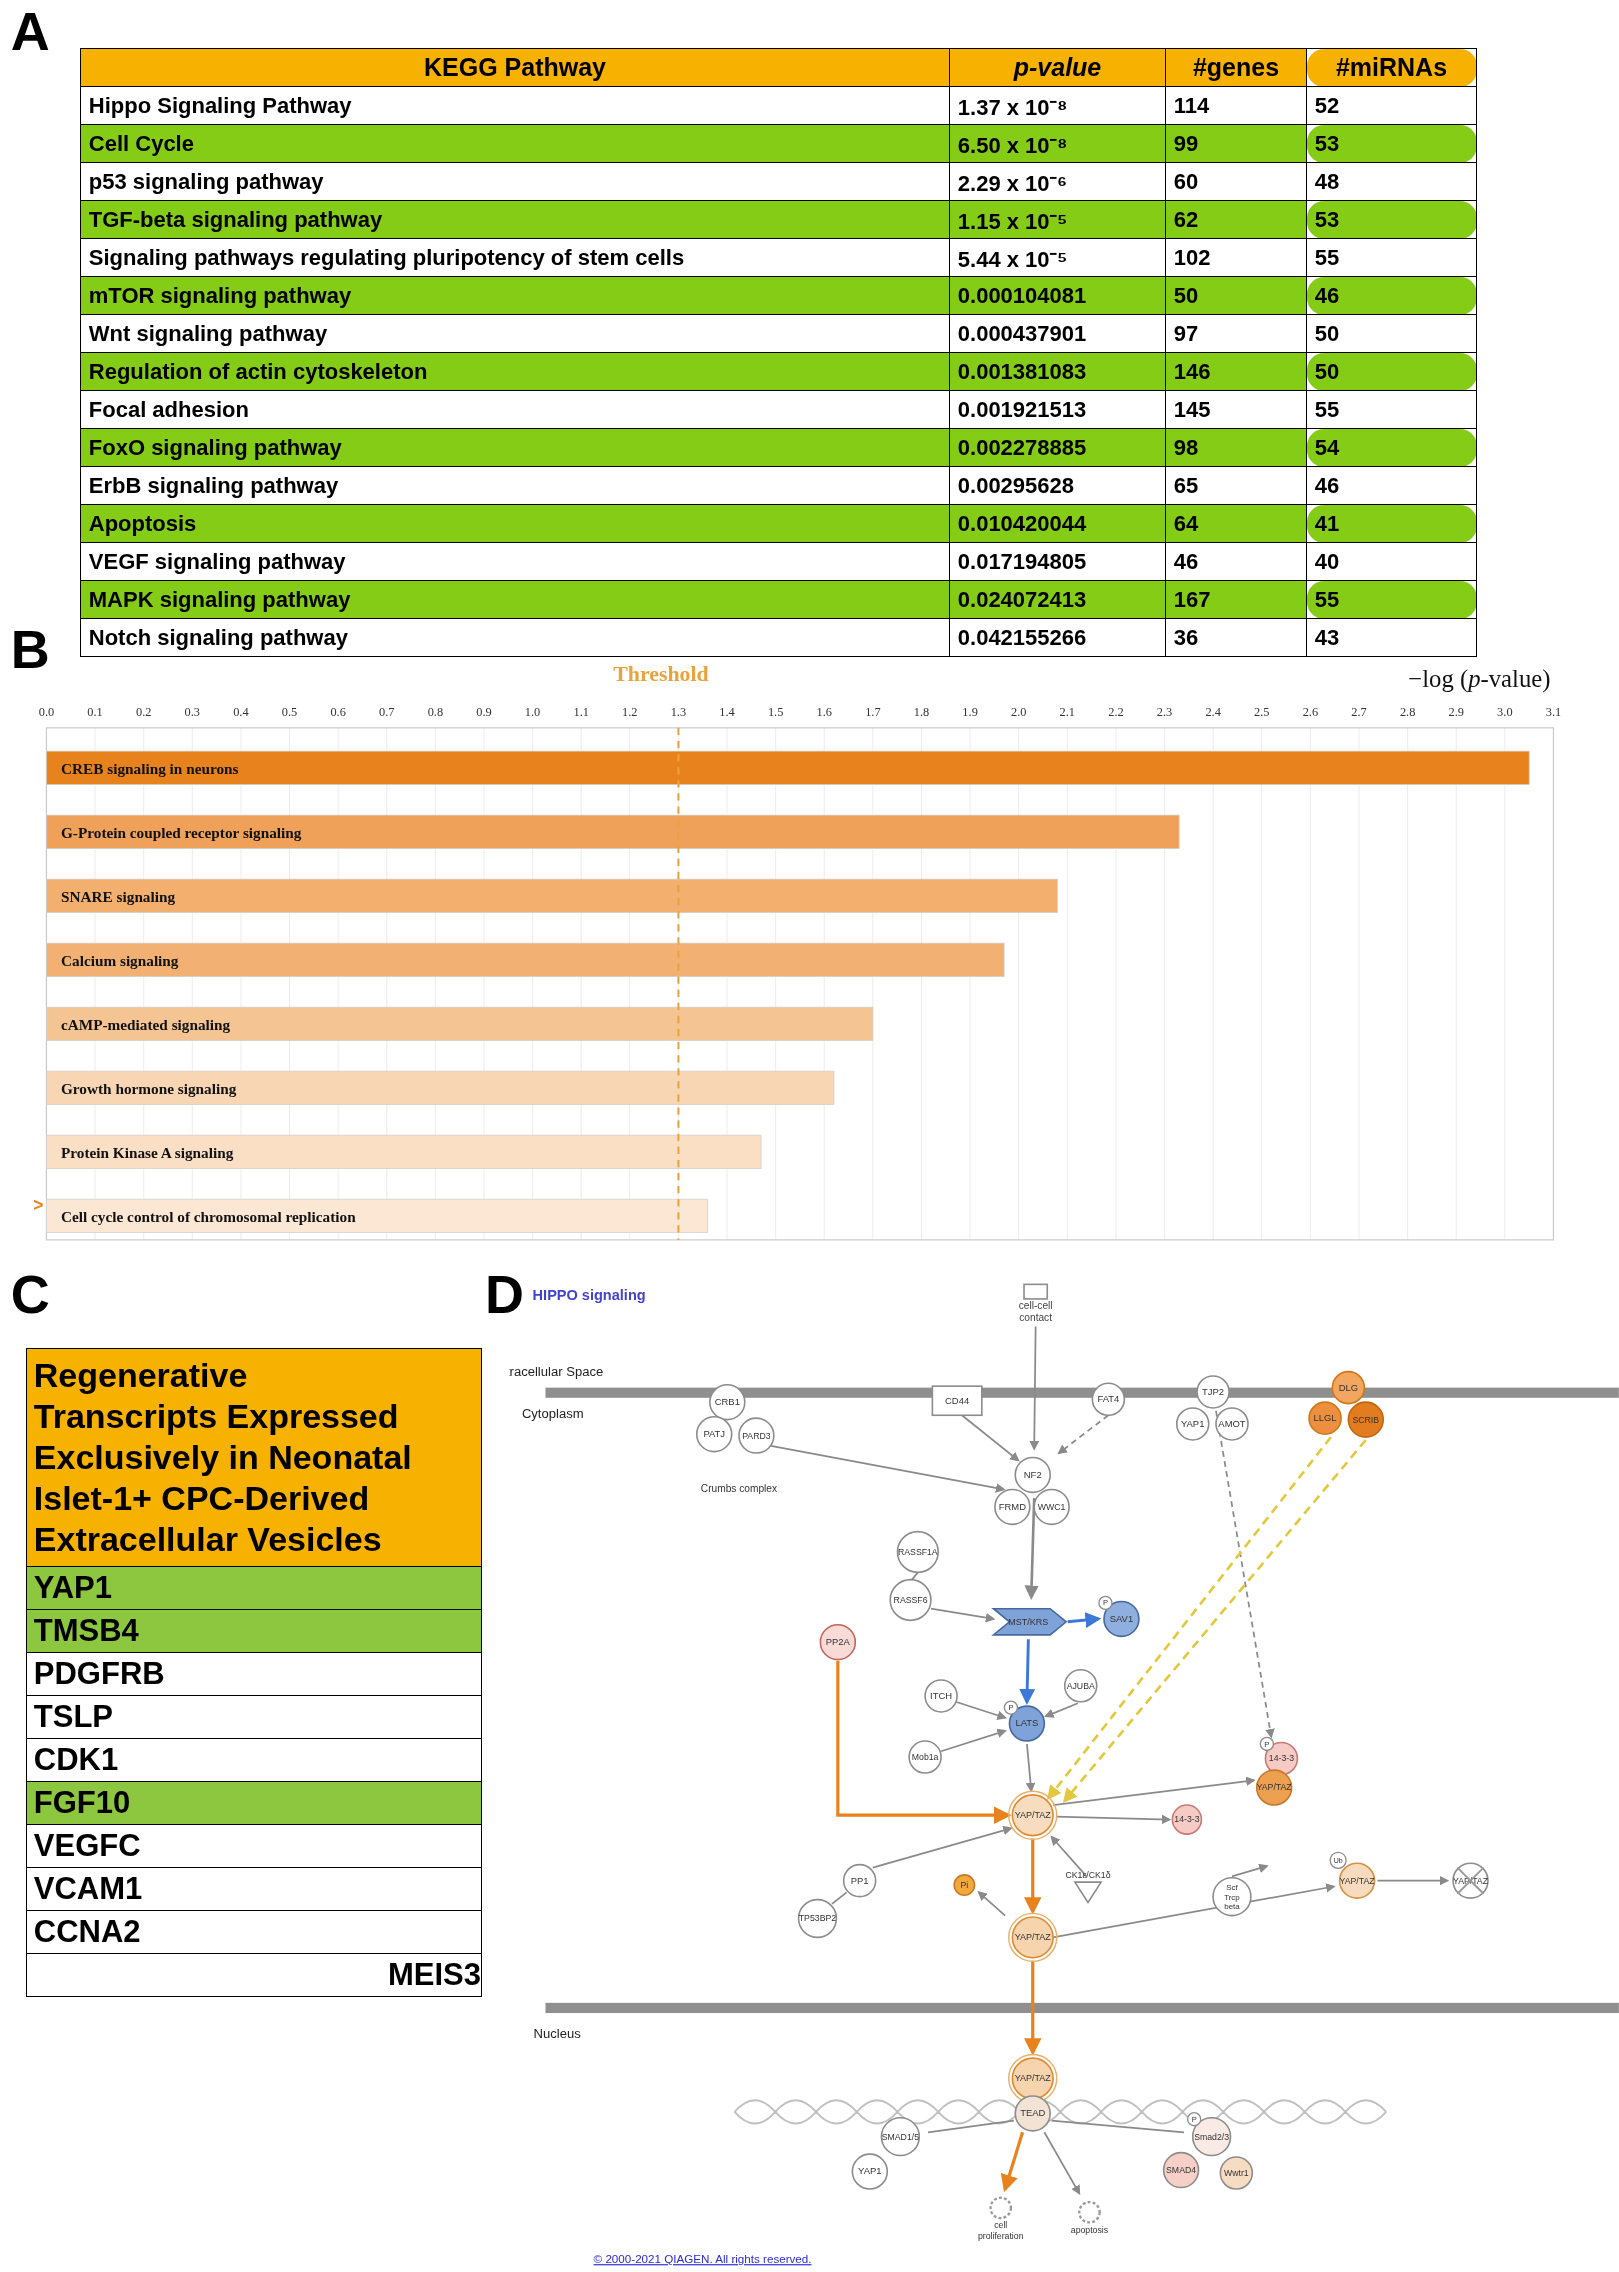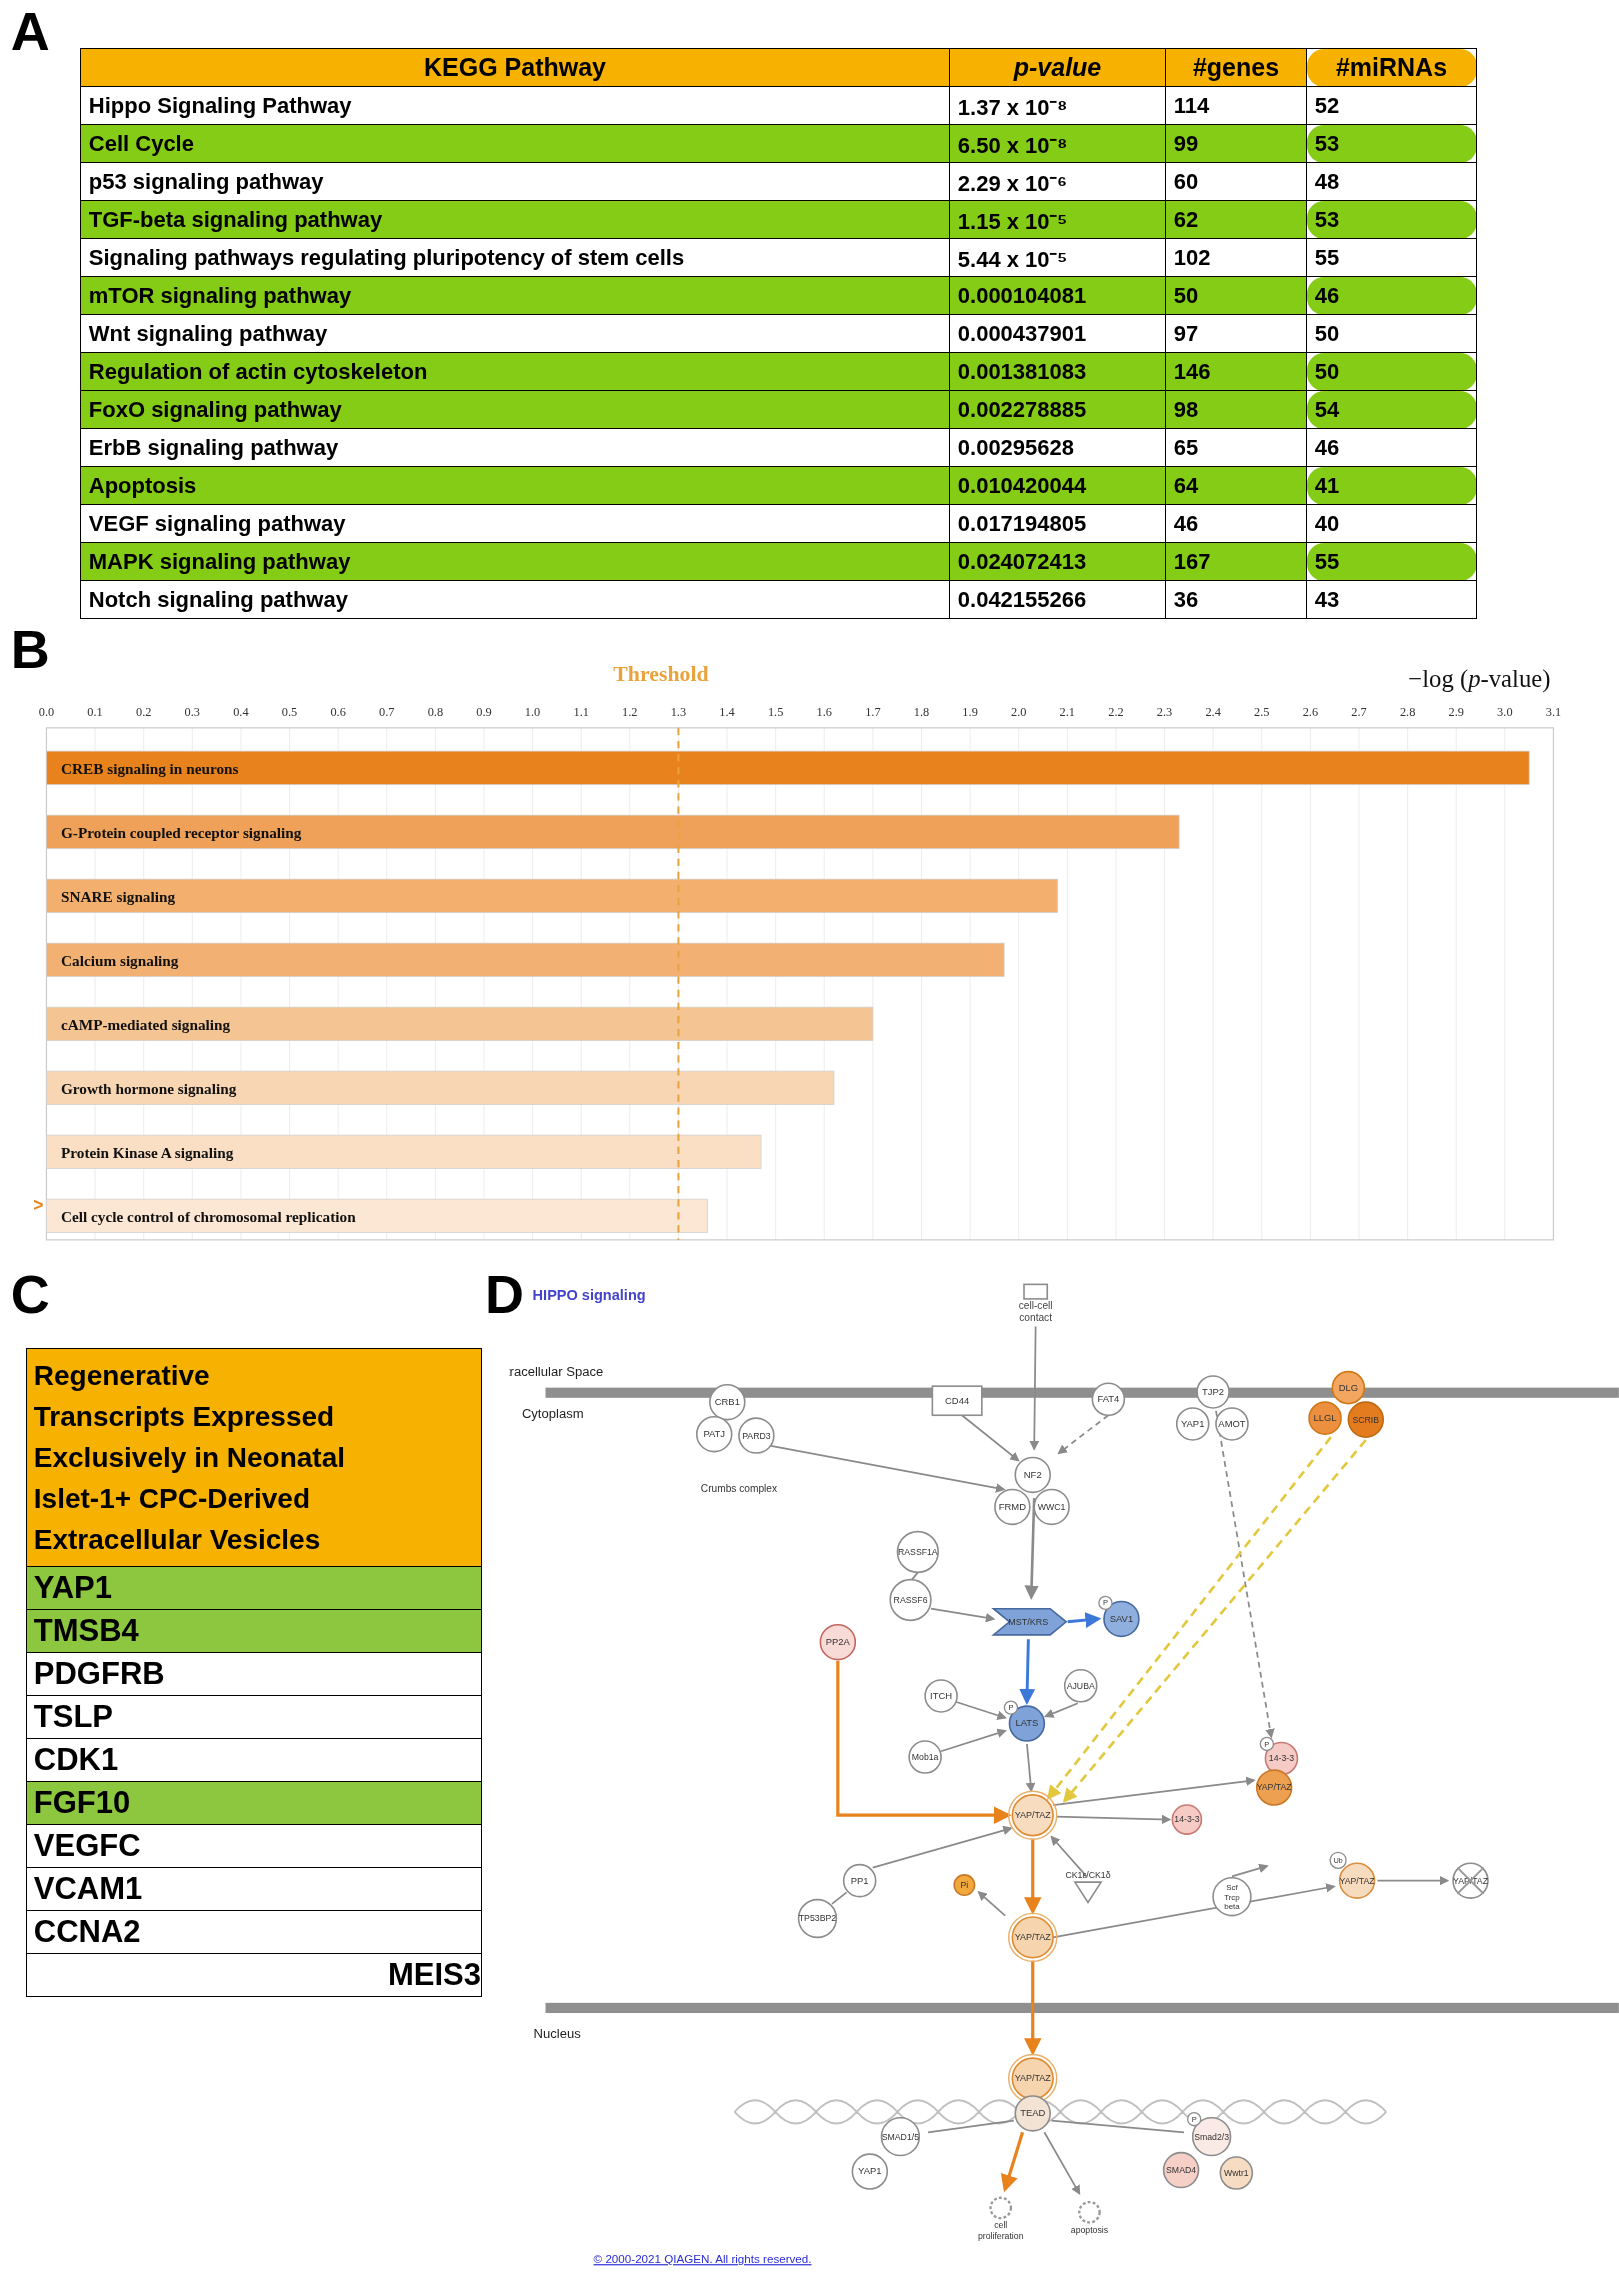--- a/index.html
+++ b/index.html
@@ -107,6 +107,12 @@
           <td class="c1">0.001381083</td>
           <td class="c2">146</td>
           <td class="c3">50</td>
+        </tr>
+        <tr>
+          <td class="c0">Focal adhesion</td>
+          <td class="c1">0.001921513</td>
+          <td class="c2">145</td>
+          <td class="c3">55</td>
         </tr>
         <tr class="alt">
           <td class="c0">FoxO signaling pathway</td>

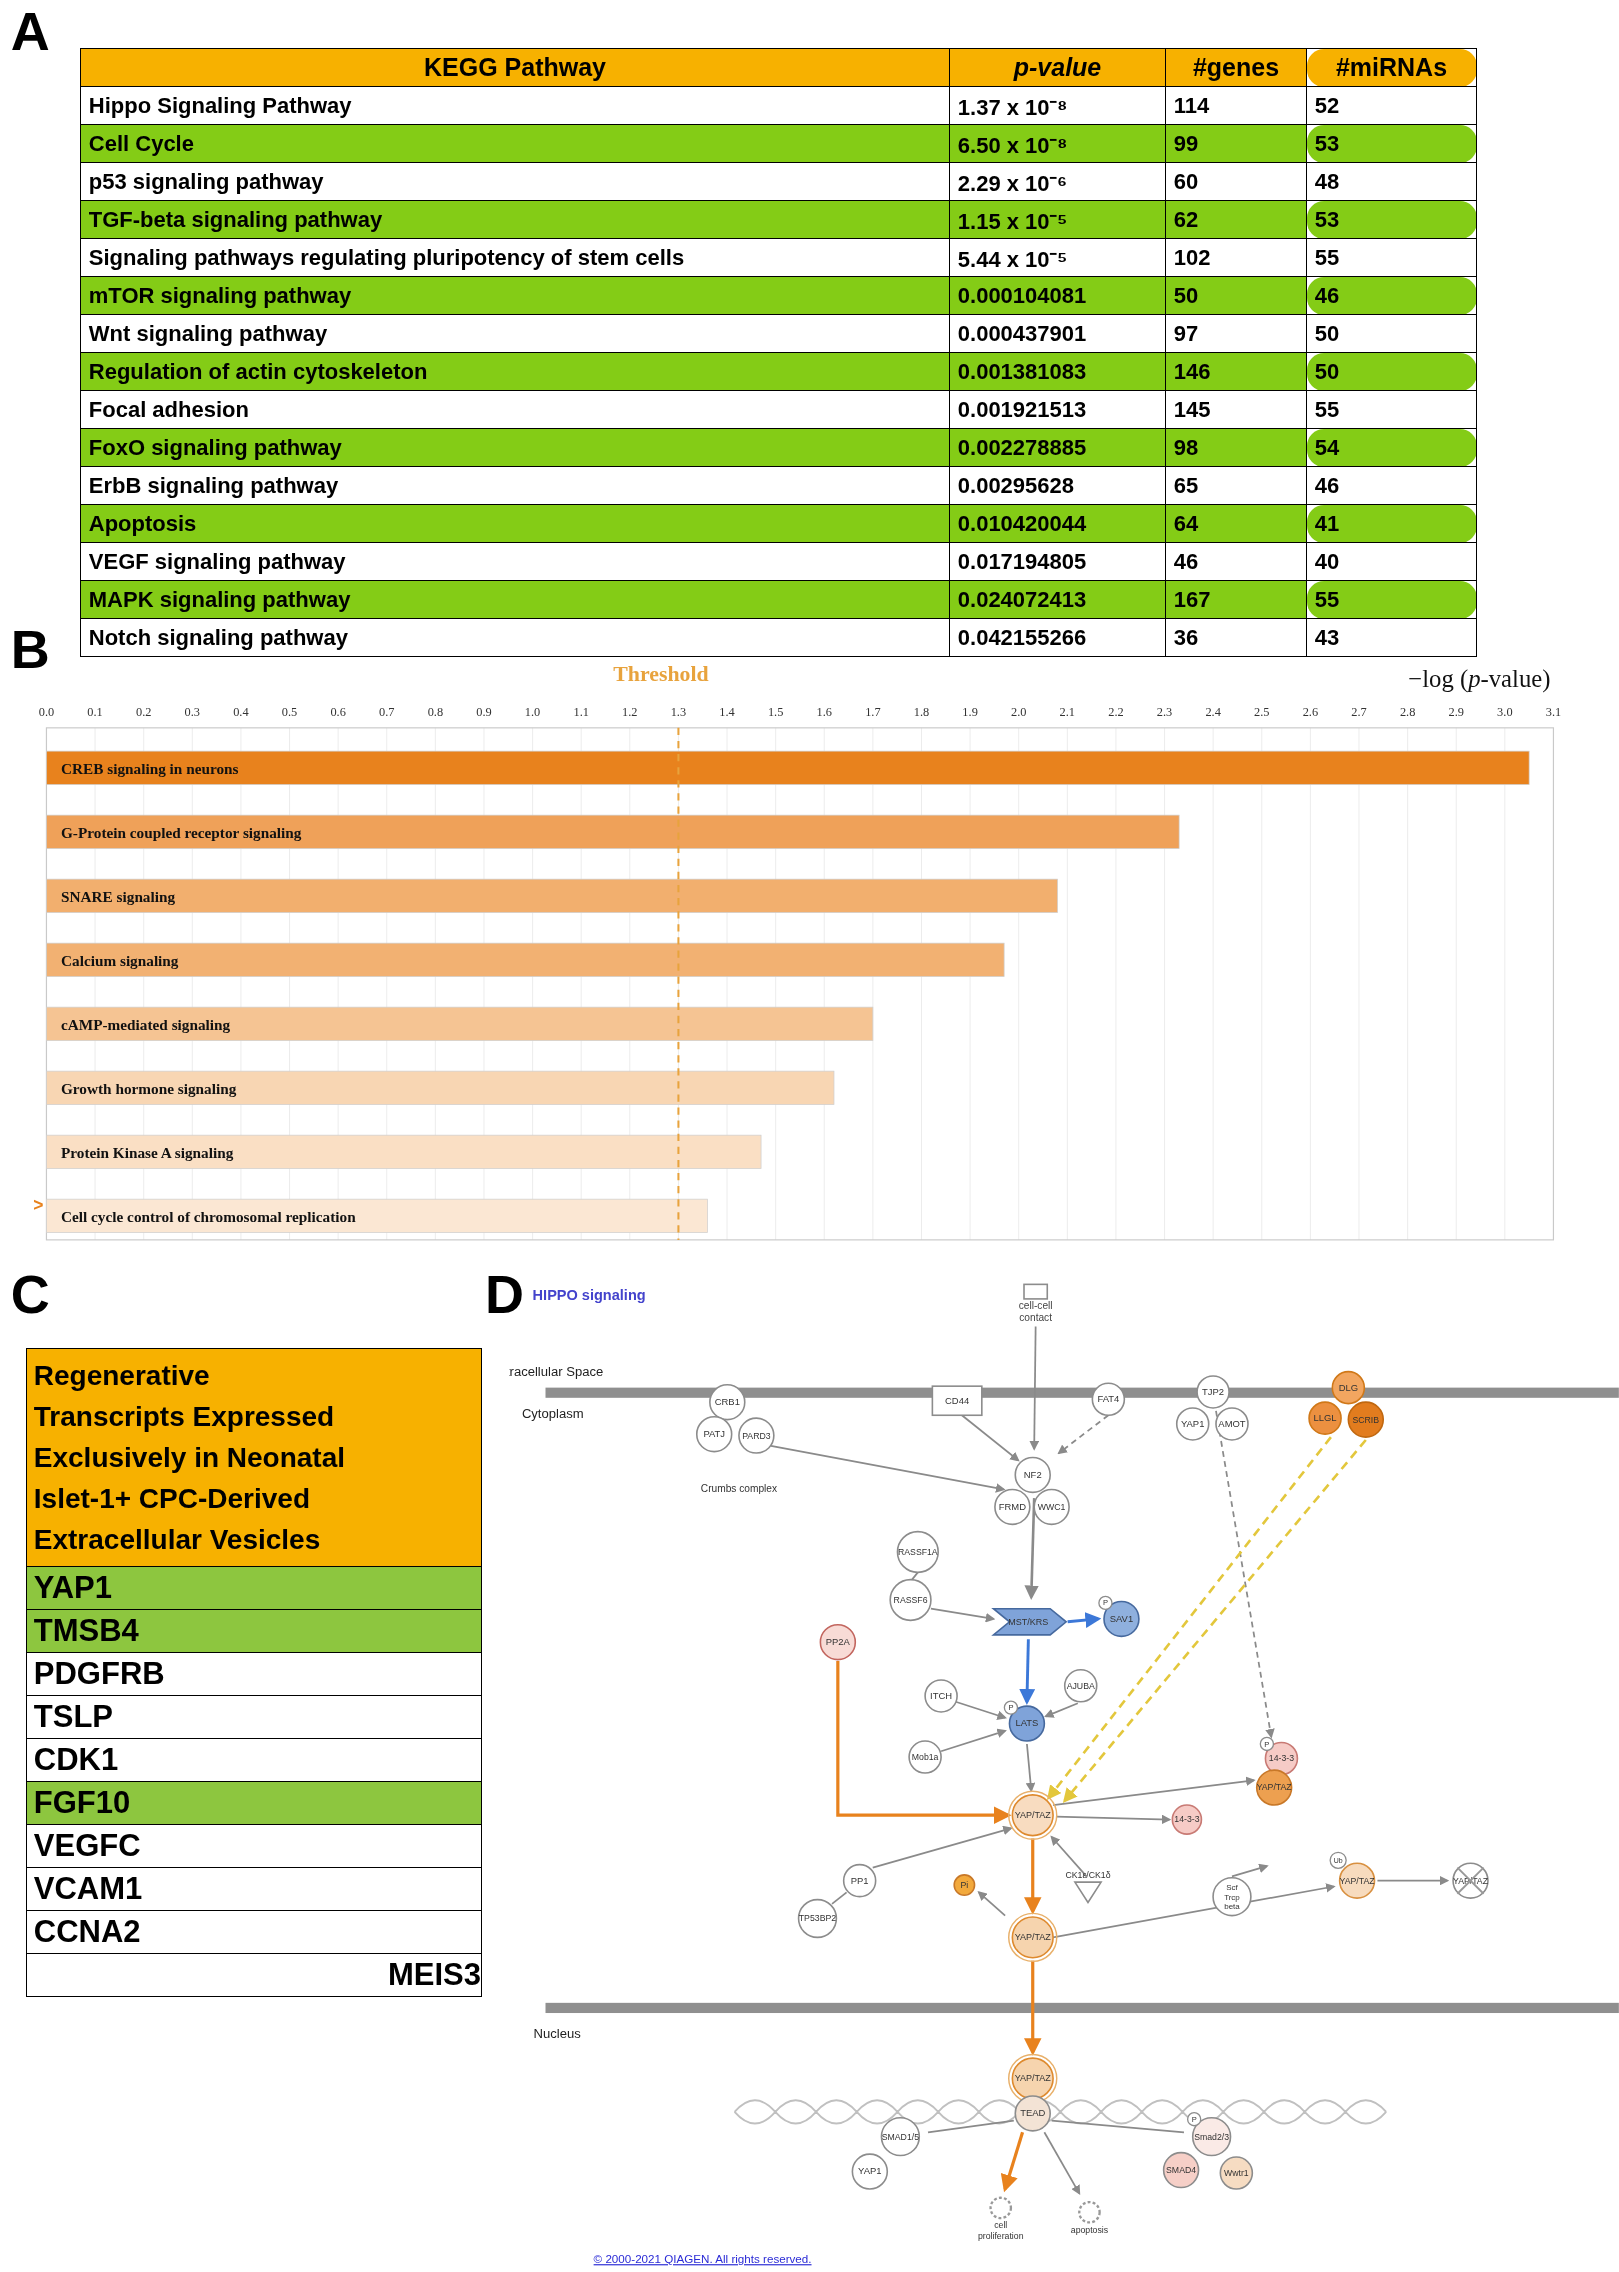--- a/index.html
+++ b/index.html
@@ -34,7 +34,7 @@
   
   #tableC{position:absolute;left:26px;top:1348px;width:456px;border:1.9px solid #000;box-sizing:border-box;background:#fff;}
   #tCh{background:#F7B100;padding:5.8px 6.8px;border-bottom:1.5px solid #000;}
-  #tCh .hline{font-size:28px;font-weight:700;color:#000;line-height:41px;white-space:nowrap;}
+  #tCh .hline{font-size:34px;font-weight:700;color:#000;line-height:41px;white-space:nowrap;}
   #tCb .crow{font-size:31px;font-weight:700;color:#000;height:42px;line-height:42px;padding-left:6.8px;border-bottom:1.5px solid #000;background:#fff;white-space:nowrap;}
   #tCb .crow:last-child{border-bottom:none;text-align:right;}
   #tCb .crow.hl{background:#8DC63F;}

